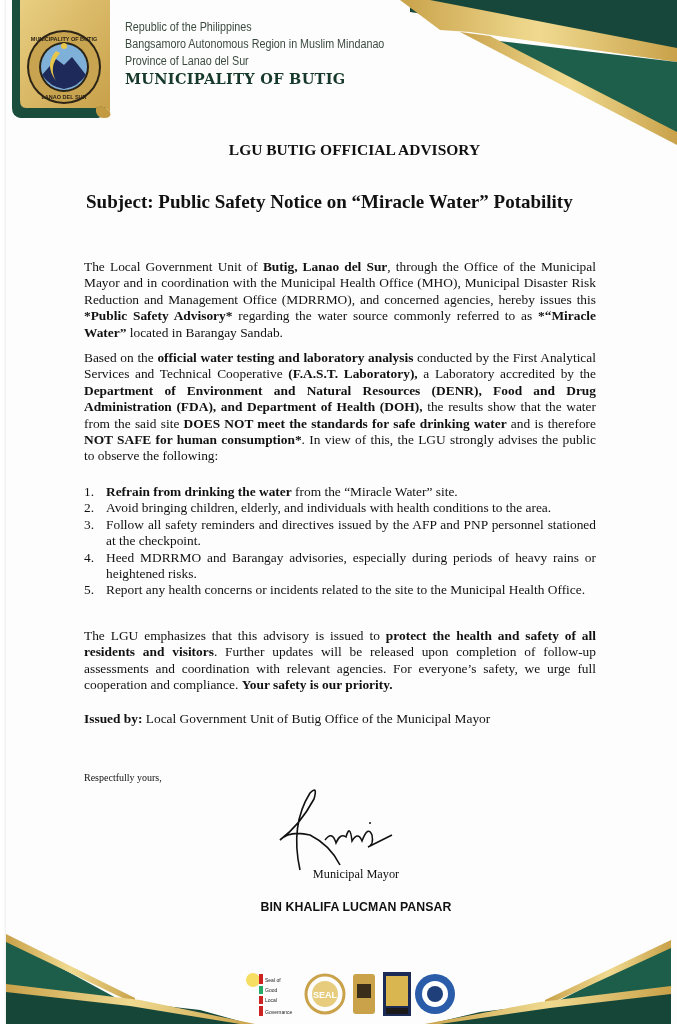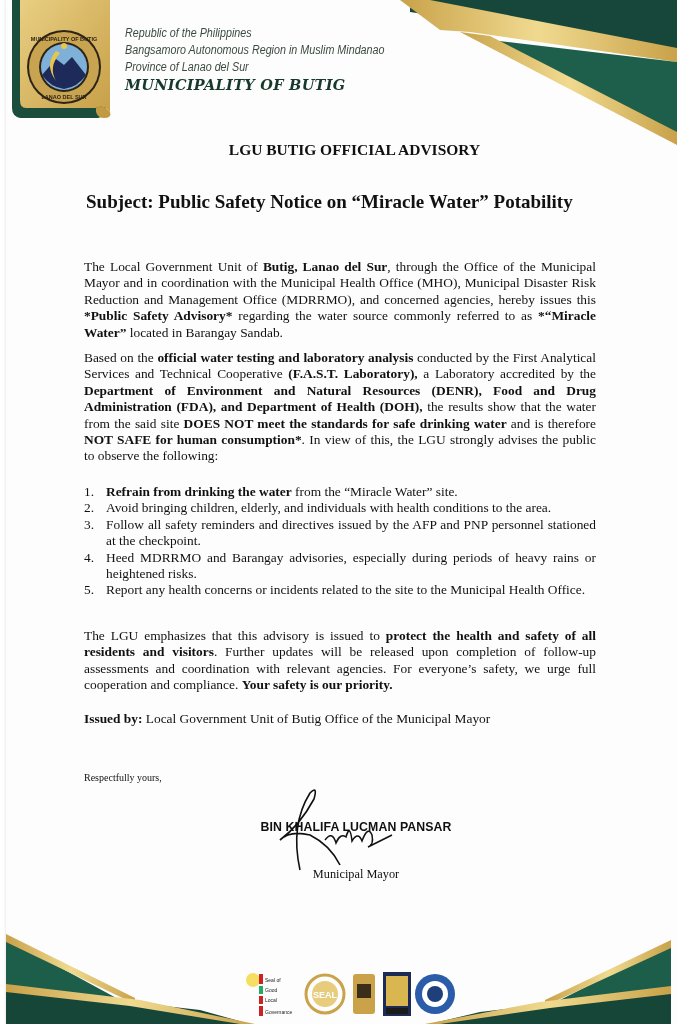--- a/index.html
+++ b/index.html
@@ -10,7 +10,7 @@
   .hdr-svg { position: absolute; left: 0; top: 0; }
   .scroll { position: absolute; left: 12px; top: 0; width: 102px; height: 118px; }
   .seal { position: absolute; left: 26px; top: 29px; width: 76px; height: 76px; }
-  .hdr-text { position: absolute; left: 125px; top: 25px; font-family: "Liberation Sans Narrow", "Liberation Sans", sans-serif; color: #3a4a3f; font-style: italic; }
+  .hdr-text { position: absolute; left: 125px; top: 19px; font-family: "Liberation Sans Narrow", "Liberation Sans", sans-serif; color: #3a4a3f; }
   .hdr-line { font-size: 12.5px; line-height: 17px; transform: scaleX(0.86); transform-origin: left; white-space: nowrap; }
   .hdr-muni { font-family: "DejaVu Serif", serif; font-weight: bold; font-size: 14.5px; color: #17392b; letter-spacing: 0.3px; line-height: 18px; white-space: nowrap; }
 

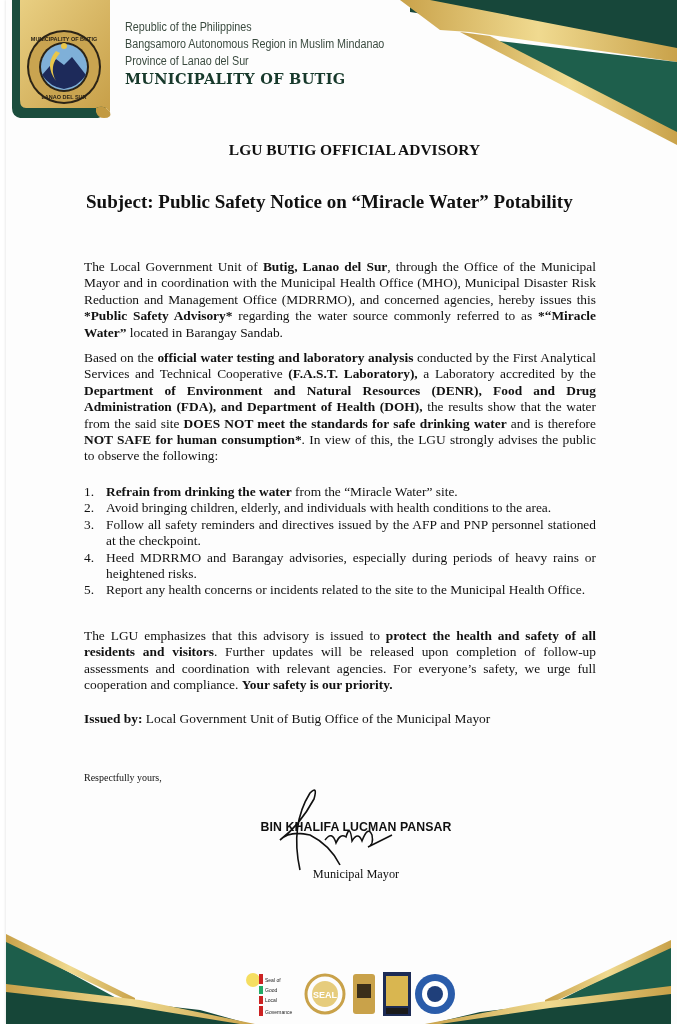--- a/index.html
+++ b/index.html
@@ -30,7 +30,7 @@
   .closing { position: absolute; left: 84px; top: 772px; font-size: 10px; }
 
   .sig { position: absolute; left: 270px; top: 785px; }
-  .mayor-name { position: absolute; left: 236px; width: 240px; top: 820px; text-align: center; font-family: "Liberation Sans", sans-serif; font-weight: bold; font-size: 12.3px; letter-spacing: 0.1px; }
+  .mayor-name { position: absolute; left: 236px; width: 240px; top: 900px; text-align: center; font-family: "Liberation Sans", sans-serif; font-weight: bold; font-size: 12.3px; letter-spacing: 0.1px; }
   .mayor-title { position: absolute; left: 236px; width: 240px; top: 867px; text-align: center; font-family: Liberation Serif, serif; font-size: 12.3px; }
 
   .ftr-svg { position: absolute; left: 0; top: 930px; }

